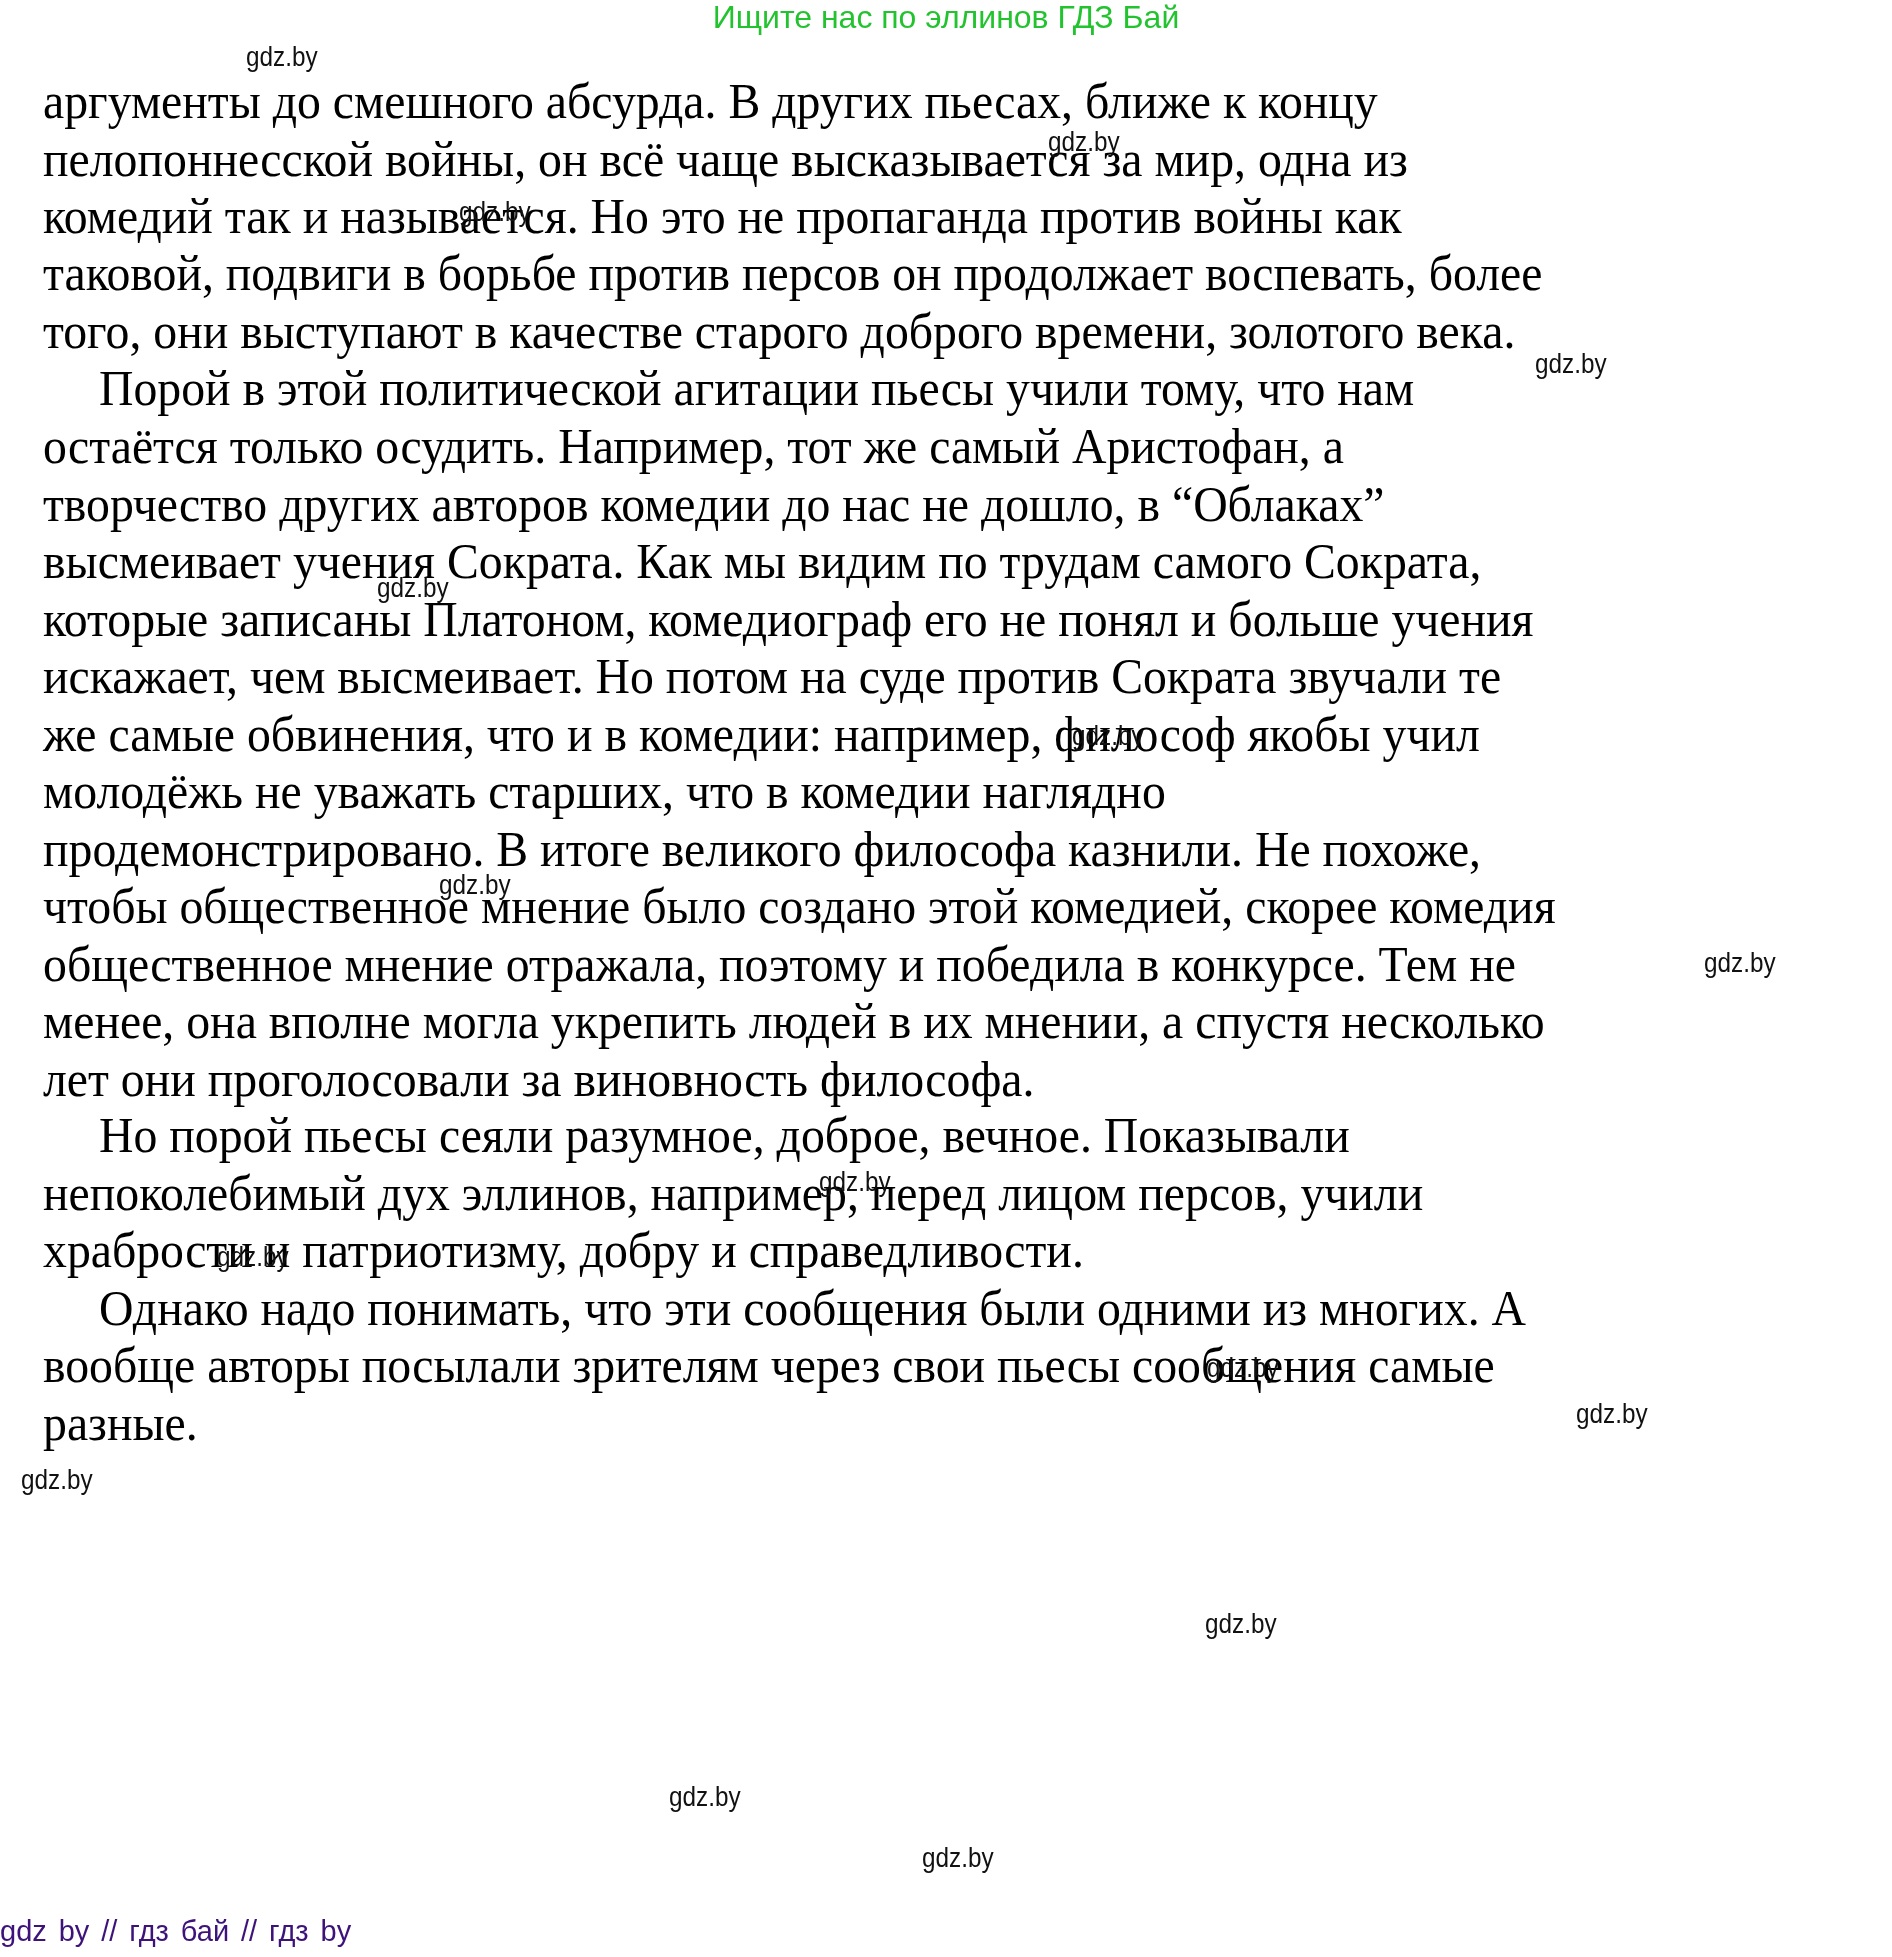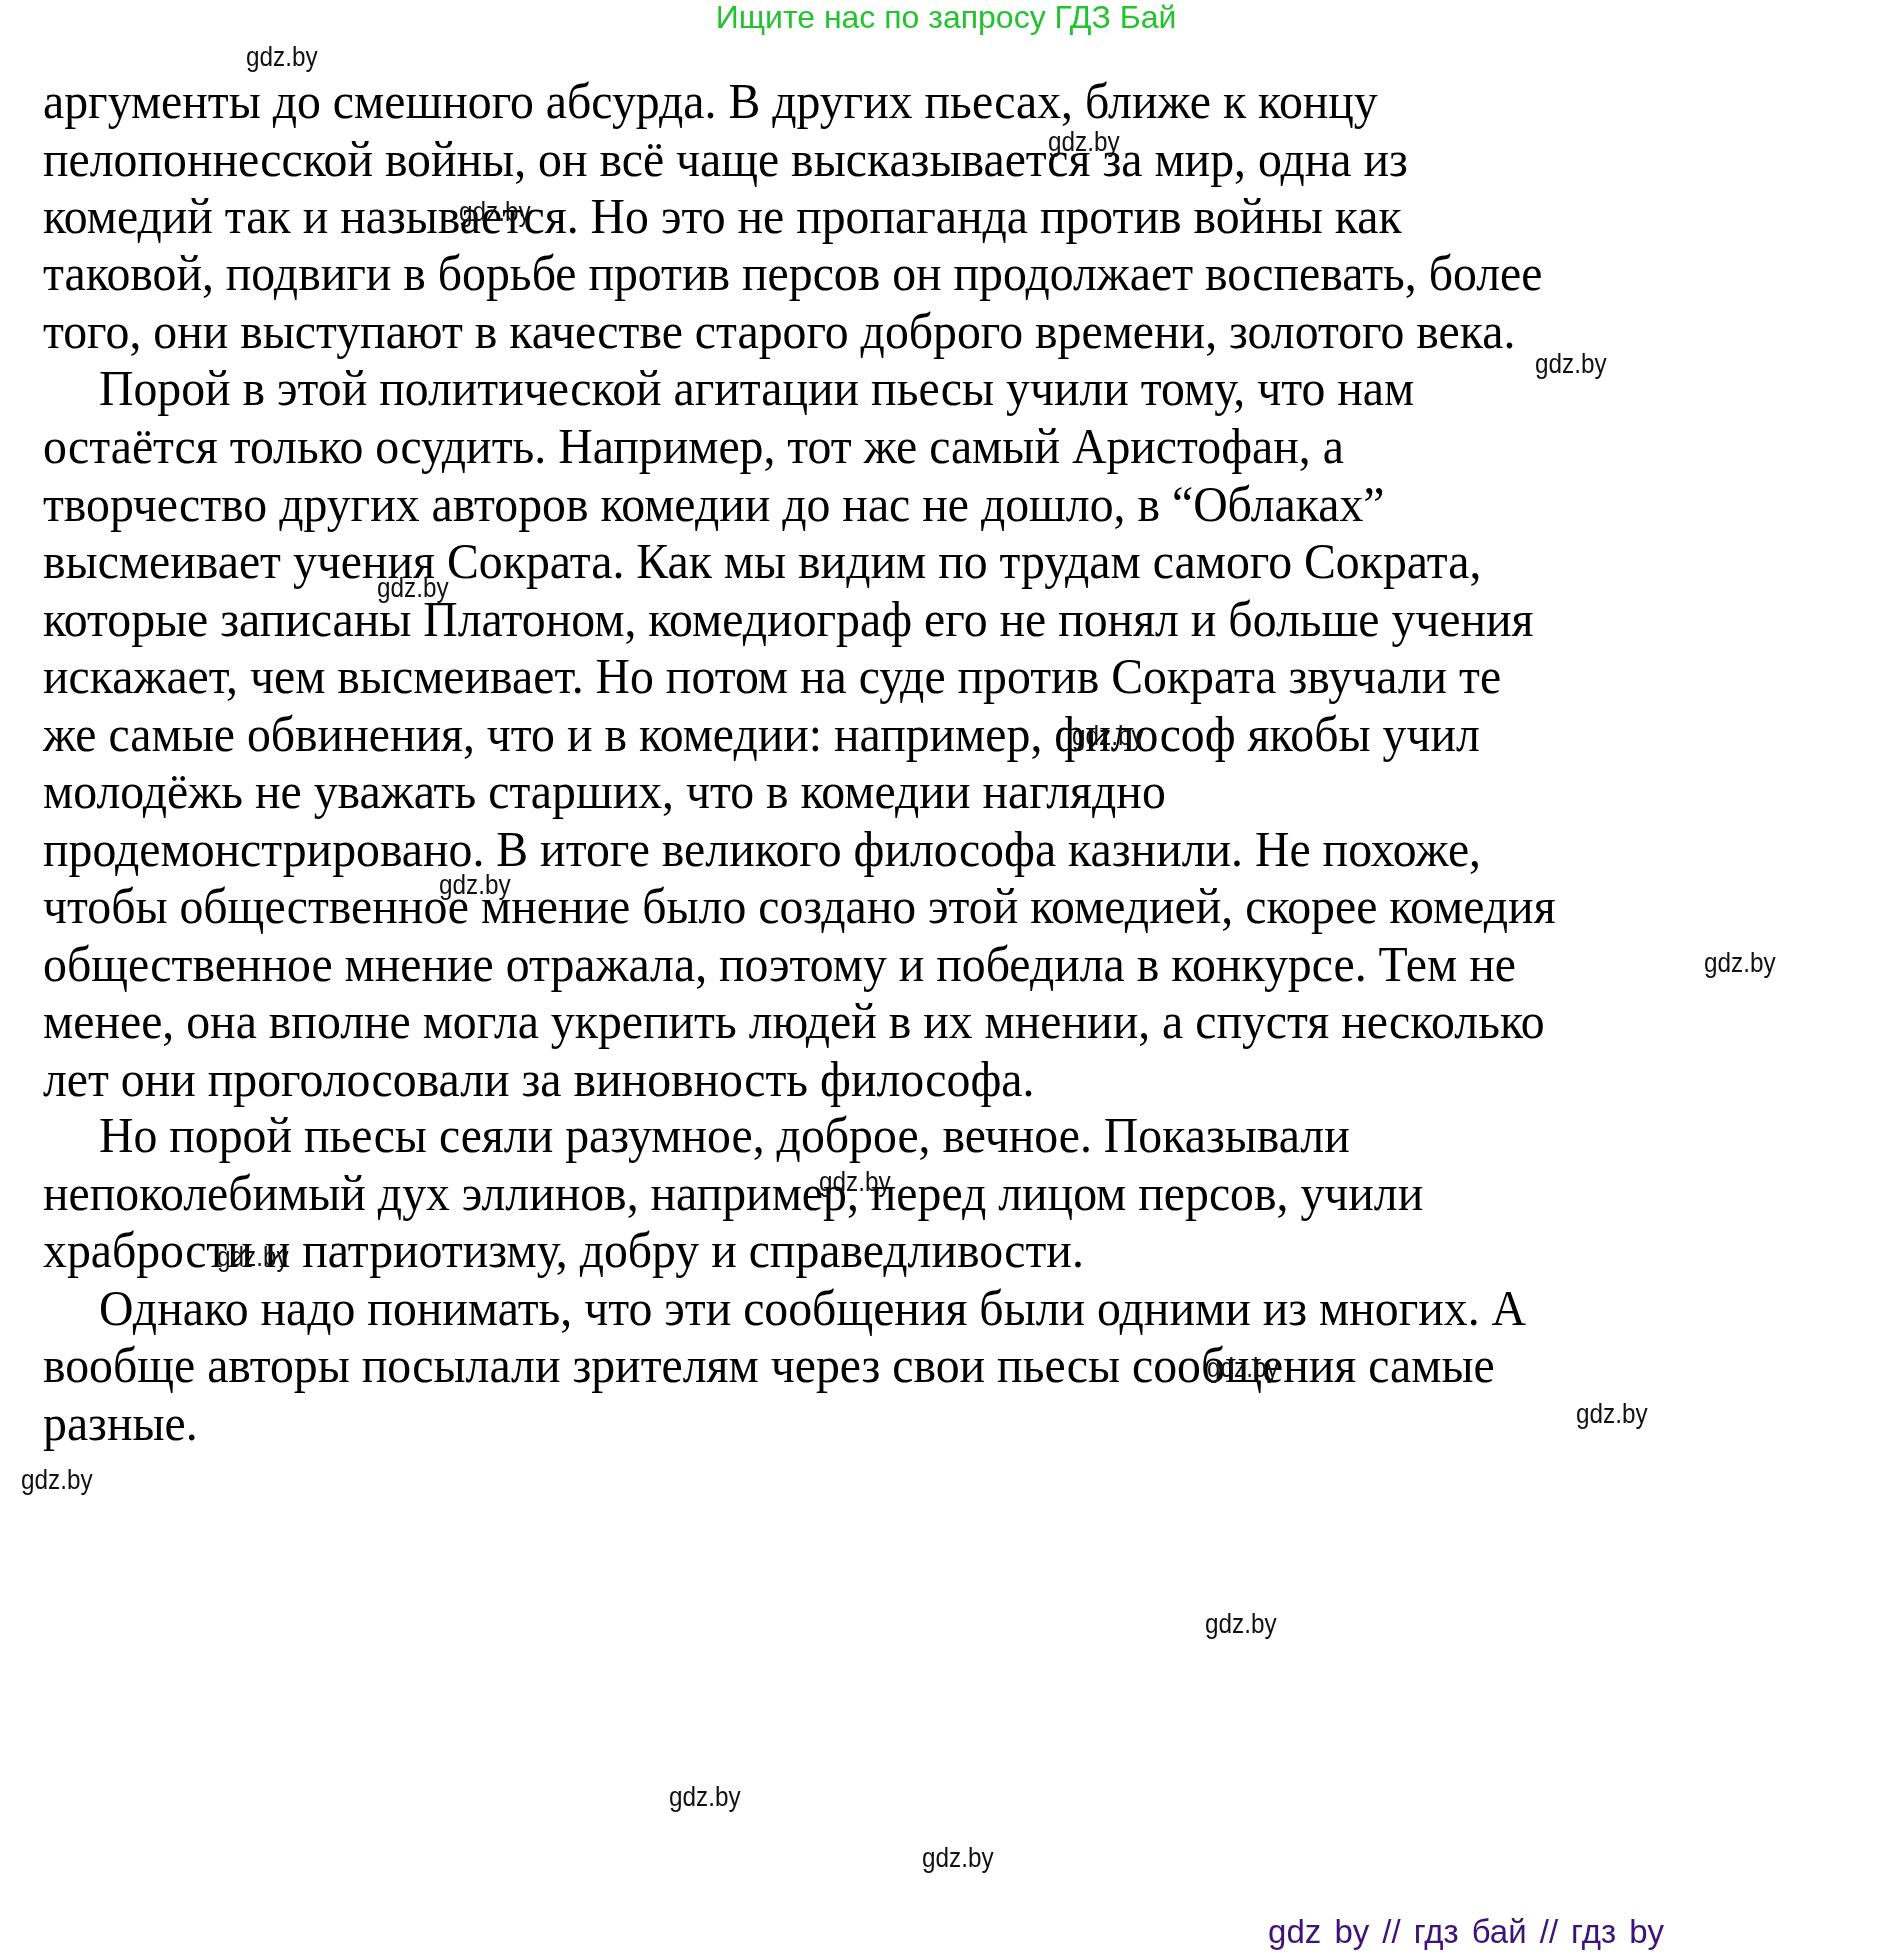--- a/index.html
+++ b/index.html
@@ -28,7 +28,7 @@
 </head>
 <body>
 
-<div class="banner">Ищите нас по запросу ГДЗ Бай</div>
+<div class="banner">Ищите нас по эллинов ГДЗ Бай</div>
 
 <div>
   <div class="line" style="top:72px">аргументы до смешного абсурда. В других пьесах, ближе к концу</div>

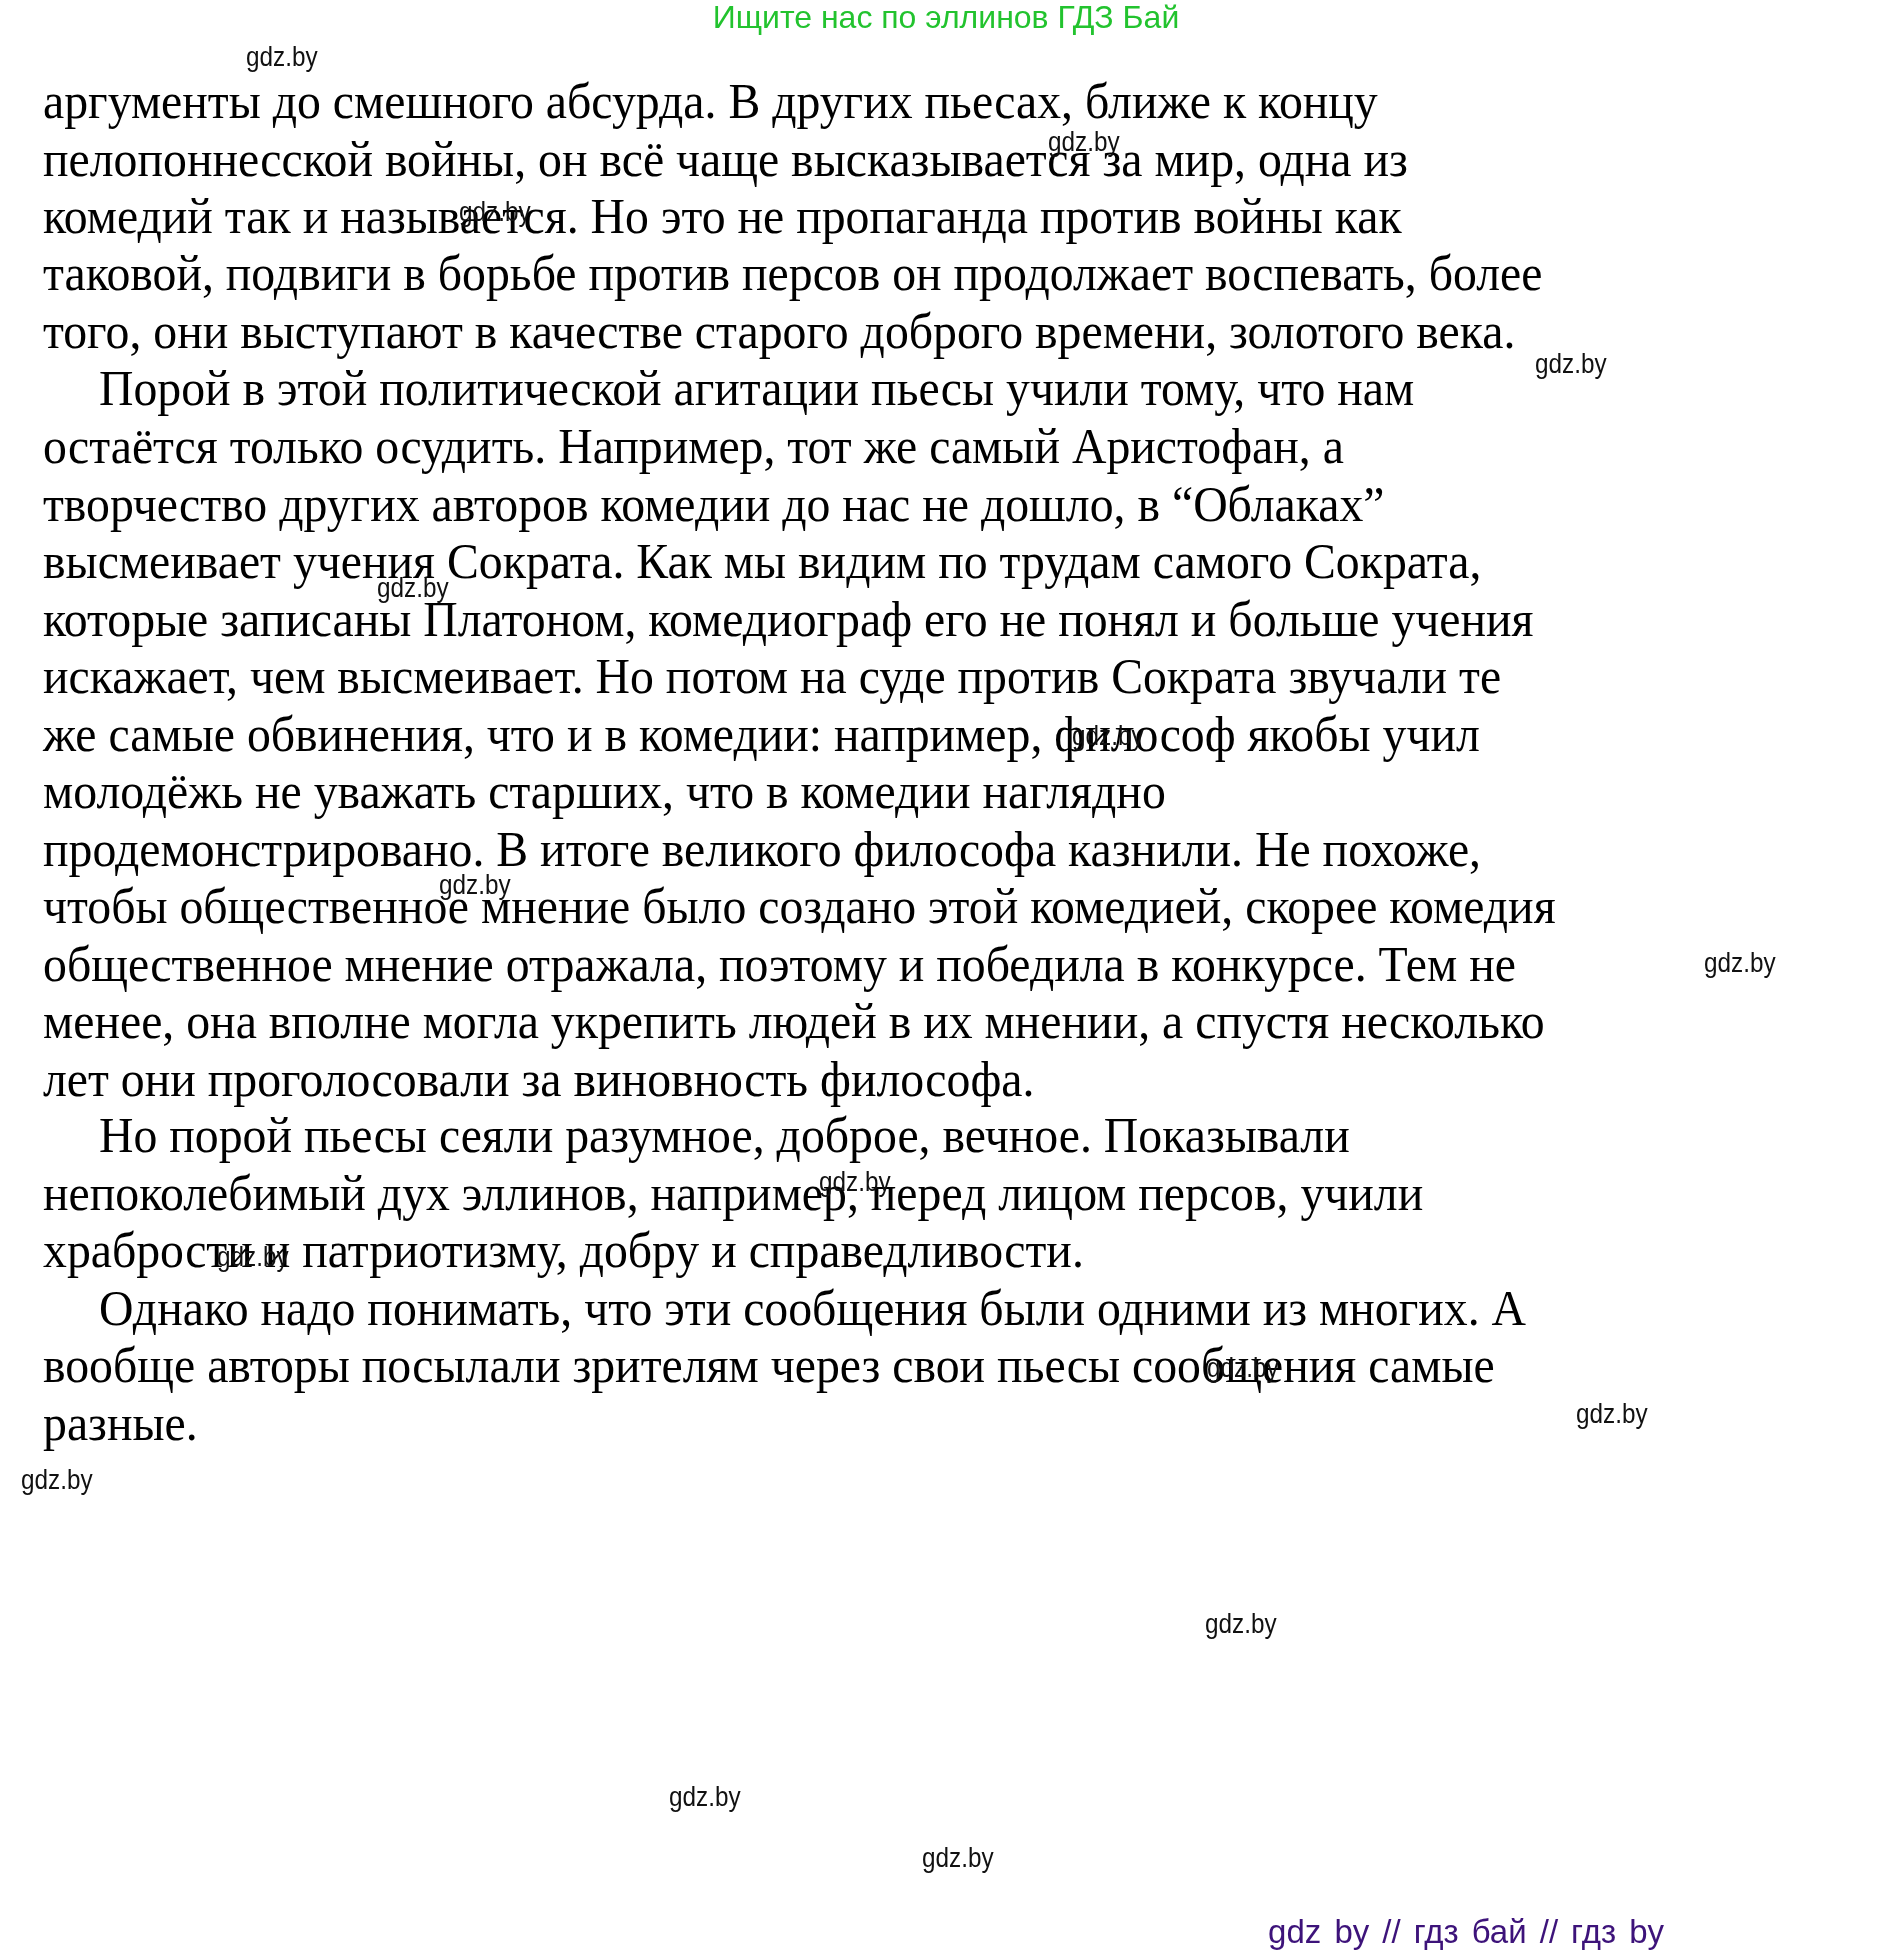--- a/index.html
+++ b/index.html
@@ -20,8 +20,8 @@
     font-size:27px; color:#111; line-height:29px; transform:scaleX(0.9); transform-origin:left center;
   }
   .footer {
-    position:absolute; top:1912px; left:0; width:1664px; text-align:right;
-    font-family:"Liberation Sans", sans-serif; font-size:33px; color:#3d137a;
+    position:absolute; top:1912px; left:0; width:1664px; text-align:left;
+    font-family:"Liberation Sans", sans-serif; font-size:29px; color:#3d137a;
     line-height:39px; word-spacing:3.9px;
   }
 </style>

